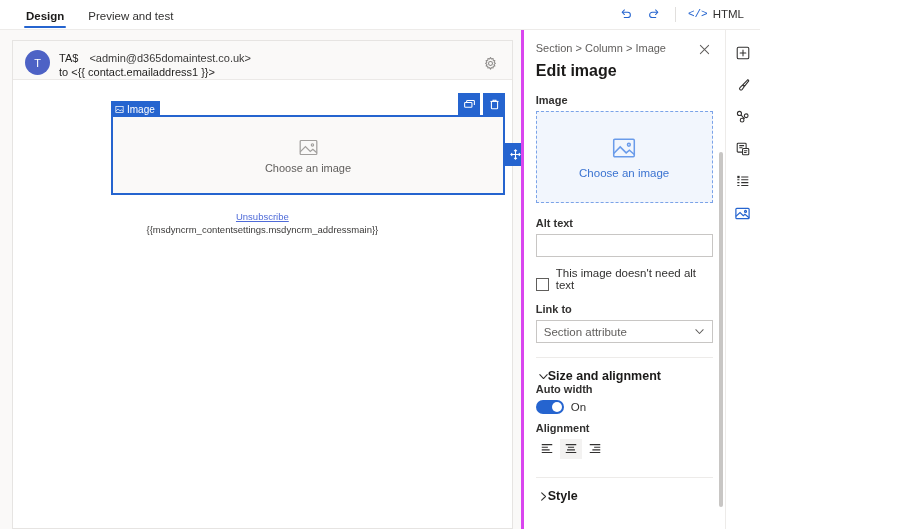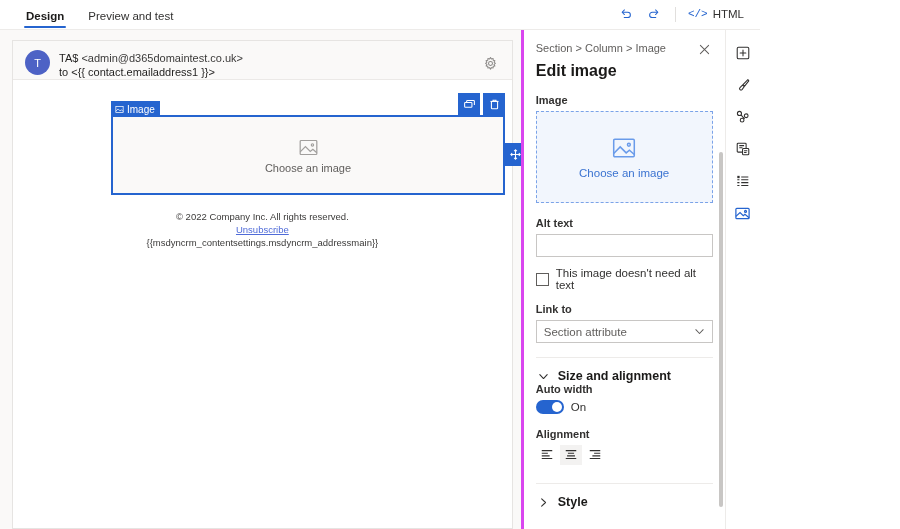--- a/index.html
+++ b/index.html
@@ -79,7 +79,7 @@
     font-size: 11px; flex: 0 0 auto;
   }
   .from-lines { font-size: 11px; line-height: 14px; color: #201f1e; padding-top: 1px; }
-  .from-lines .addr { color: #3b3a39; }
+  .from-lines .addr { color: #3b3a39; margin-left: 8px; }
   .gear {
     position: absolute; right: 12px; top: 13px;
     width: 18px; height: 18px; color: #8a8886; cursor: pointer;

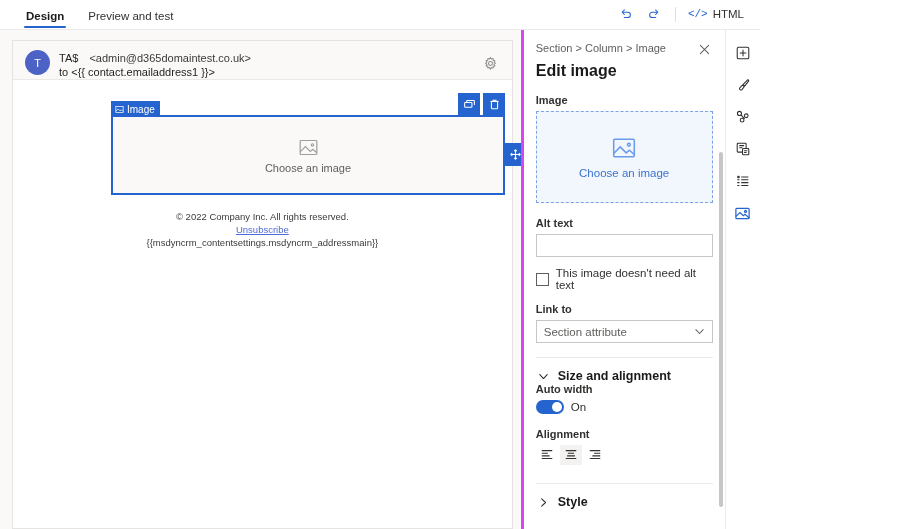--- a/index.html
+++ b/index.html
@@ -316,7 +316,6 @@
           </div>
 
           <div class="email-footer">
-            <div>© 2022 Company Inc. All rights reserved.</div>
             <div><a href="#">Unsubscribe</a></div>
             <div>{{msdyncrm_contentsettings.msdyncrm_addressmain}}</div>
           </div>

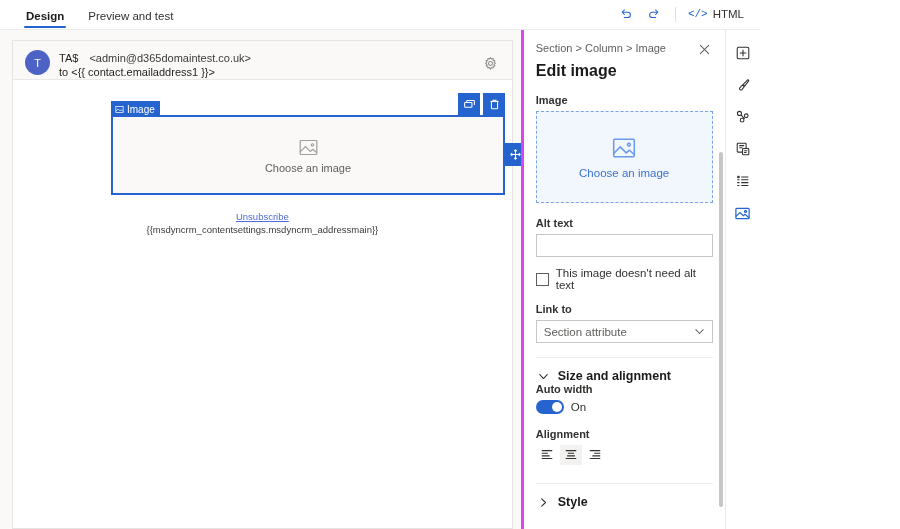--- a/index.html
+++ b/index.html
@@ -159,7 +159,7 @@
   }
   .text-input::placeholder { color: #a19f9d; }
 
-  .check-row { display: flex; align-items: center; gap: 7px; margin-top: 10px; cursor: pointer; }
+  .check-row { display: flex; align-items: flex-end; gap: 7px; margin-top: 10px; cursor: pointer; }
   .checkbox { width: 13px; height: 13px; border: 1px solid #605e5c; background: #fff; flex: 0 0 auto; }
   .check-label { font-size: 11.5px; color: #323130; }
 

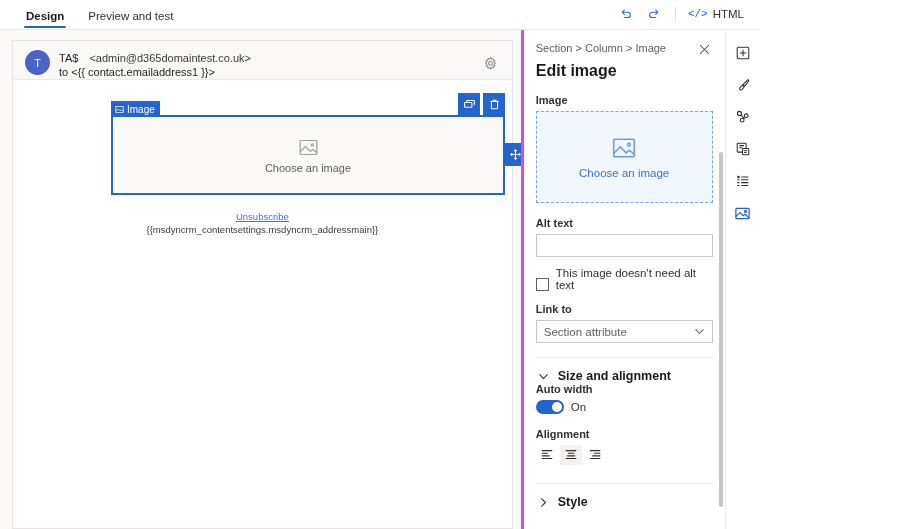--- a/index.html
+++ b/index.html
@@ -171,7 +171,7 @@
 
   .sec-divider { height: 1px; background: #edebe9; margin: 14px 0 0 0; }
   .section-head {
-    display: flex; align-items: center; gap: 10px;
+    display: flex; align-items: center; 
     padding: 11px 0 0 2px; cursor: pointer;
   }
   .section-head .chev { color: #323130; font-size: 10px; width: 10px; }

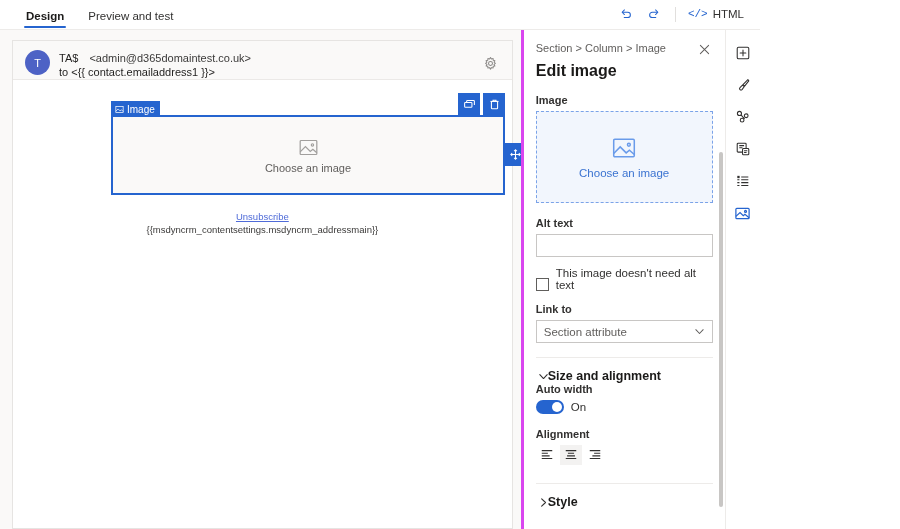--- a/index.html
+++ b/index.html
@@ -381,7 +381,7 @@
           <span class="toggle-text">On</span>
         </div>
 
-        <div class="field-label" style="margin-top:14px;">Alignment</div>
+        <div class="field-label" style="margin-top:8px;">Alignment</div>
         <div class="align-row">
           <div class="align-btn">
             <svg width="14" height="14" viewBox="0 0 16 16" fill="none" stroke="#323130" stroke-width="1.2">

